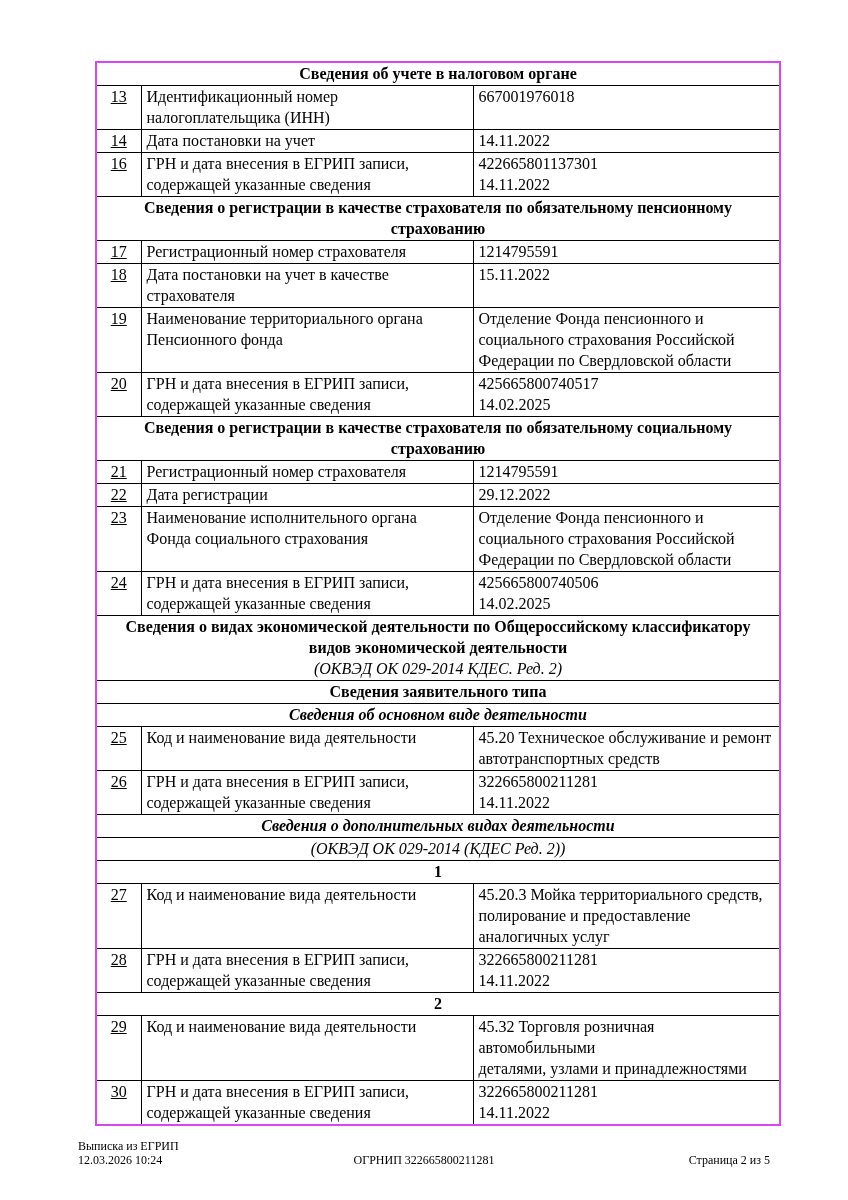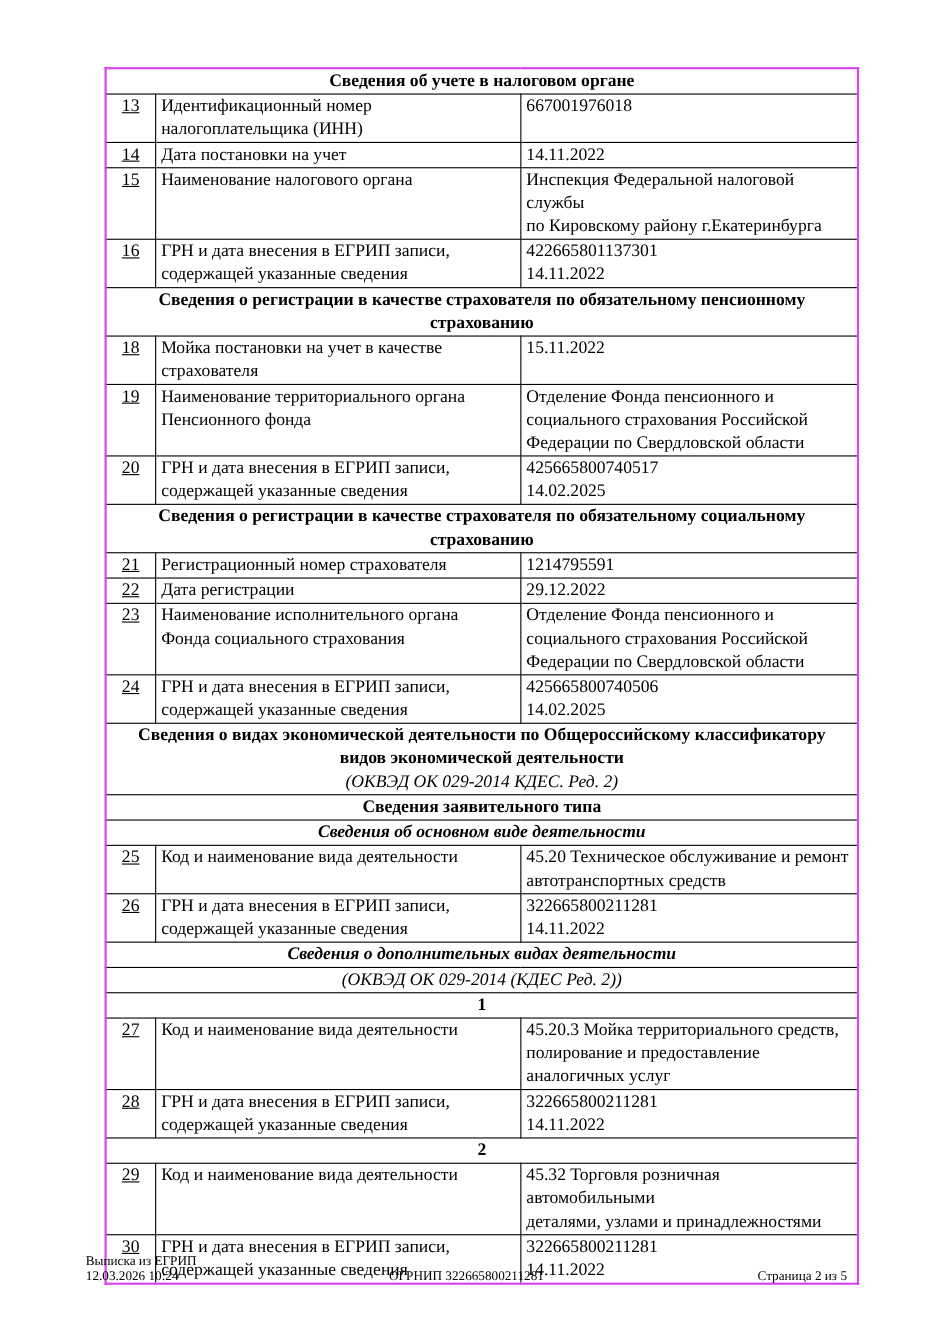--- a/index.html
+++ b/index.html
@@ -84,12 +84,6 @@
           <td class="val">14.11.2022</td>
         </tr>
         <tr>
-          <td class="num">15</td>
-          <td class="lbl">Наименование налогового органа</td>
-          <td class="val">Инспекция Федеральной налоговой службы
-по Кировскому району г.Екатеринбурга</td>
-        </tr>
-        <tr>
           <td class="num">16</td>
           <td class="lbl">ГРН и дата внесения в ЕГРИП записи,
 содержащей указанные сведения</td>

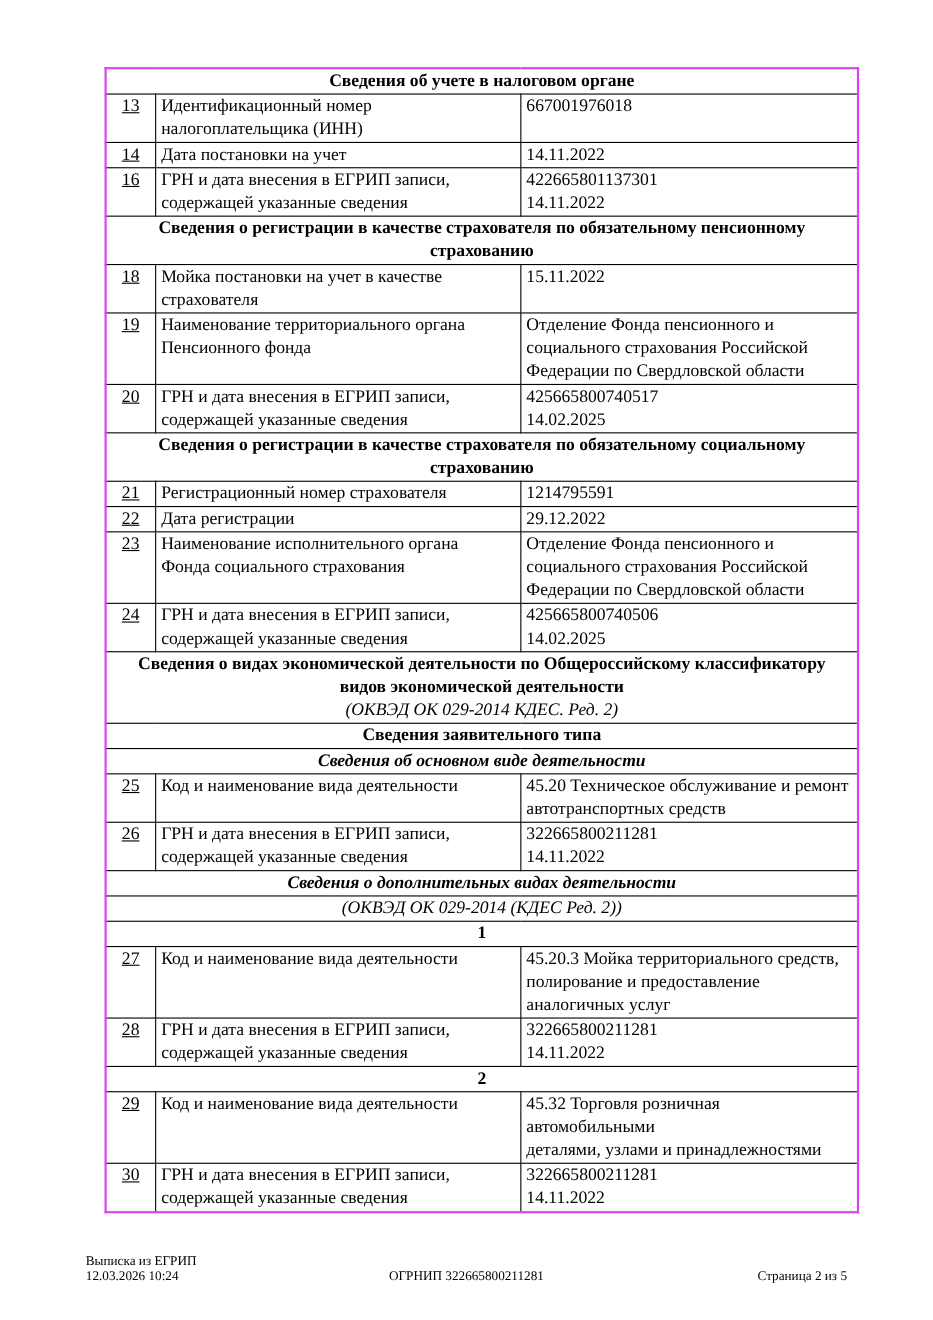--- a/index.html
+++ b/index.html
@@ -94,6 +94,11 @@
           <td colspan="3" class="hdr"><div class="st-bold">Сведения о регистрации в качестве страхователя по обязательному пенсионному</div><div class="st-bold">страхованию</div></td>
         </tr>
         <tr>
+          <td class="num">17</td>
+          <td class="lbl">Регистрационный номер страхователя</td>
+          <td class="val">1214795591</td>
+        </tr>
+        <tr>
           <td class="num">18</td>
           <td class="lbl">Мойка постановки на учет в качестве
 страхователя</td>

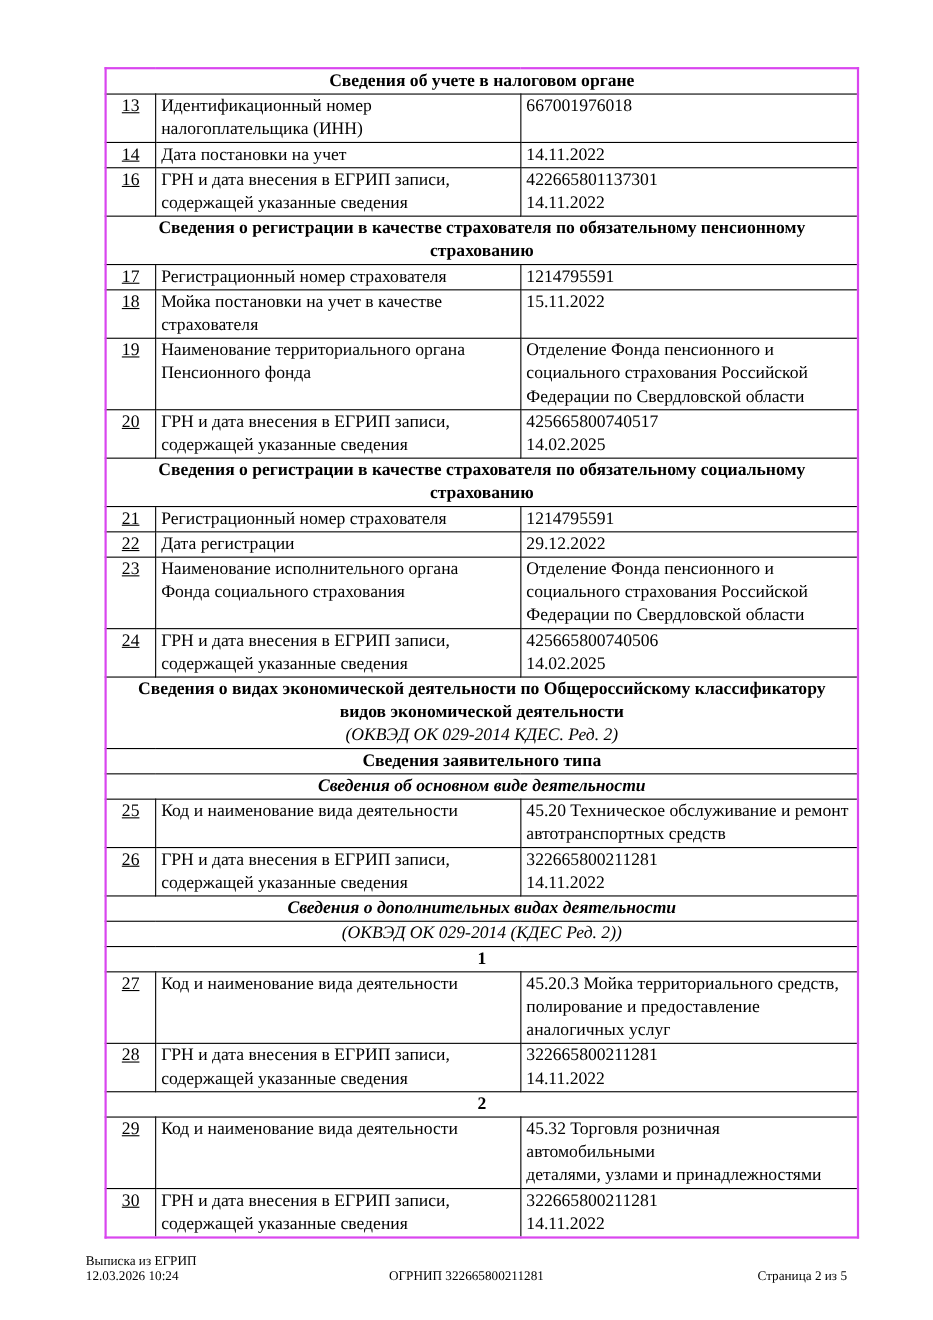--- a/index.html
+++ b/index.html
@@ -100,7 +100,7 @@
         </tr>
         <tr>
           <td class="num">18</td>
-          <td class="lbl">Мойка постановки на учет в качестве
+          <td class="lbl">Дата постановки на учет в качестве
 страхователя</td>
           <td class="val">15.11.2022</td>
         </tr>

